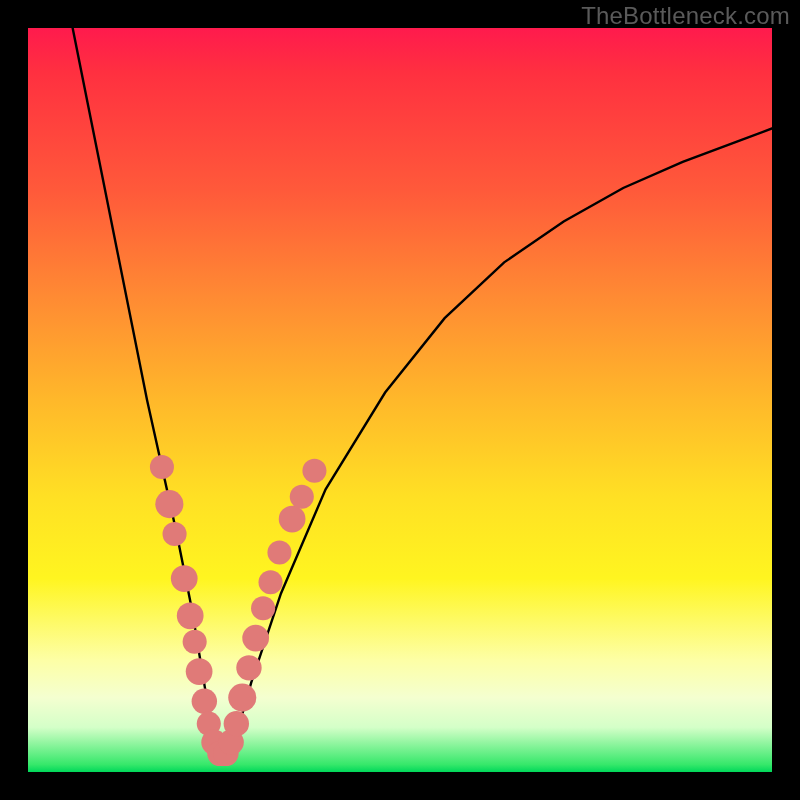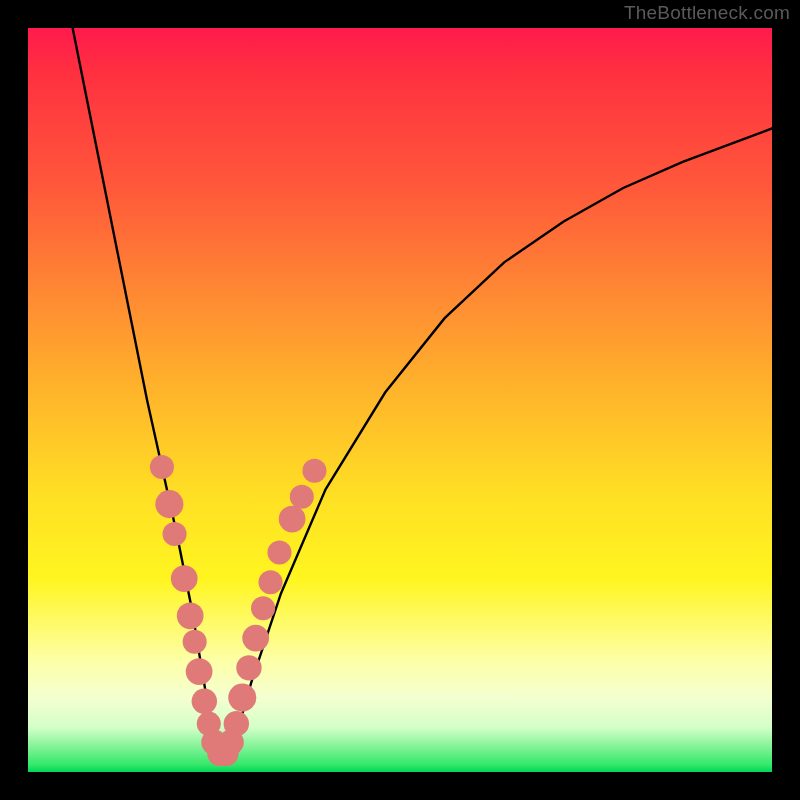--- a/index.html
+++ b/index.html
@@ -36,7 +36,7 @@
     top: 2px;
     right: 10px;
     font-family: Arial, Helvetica, sans-serif;
-    font-size: 19px;
+    font-size: 24px;
     color: #5a5a5a;
     letter-spacing: 0.2px;
     user-select: none;

